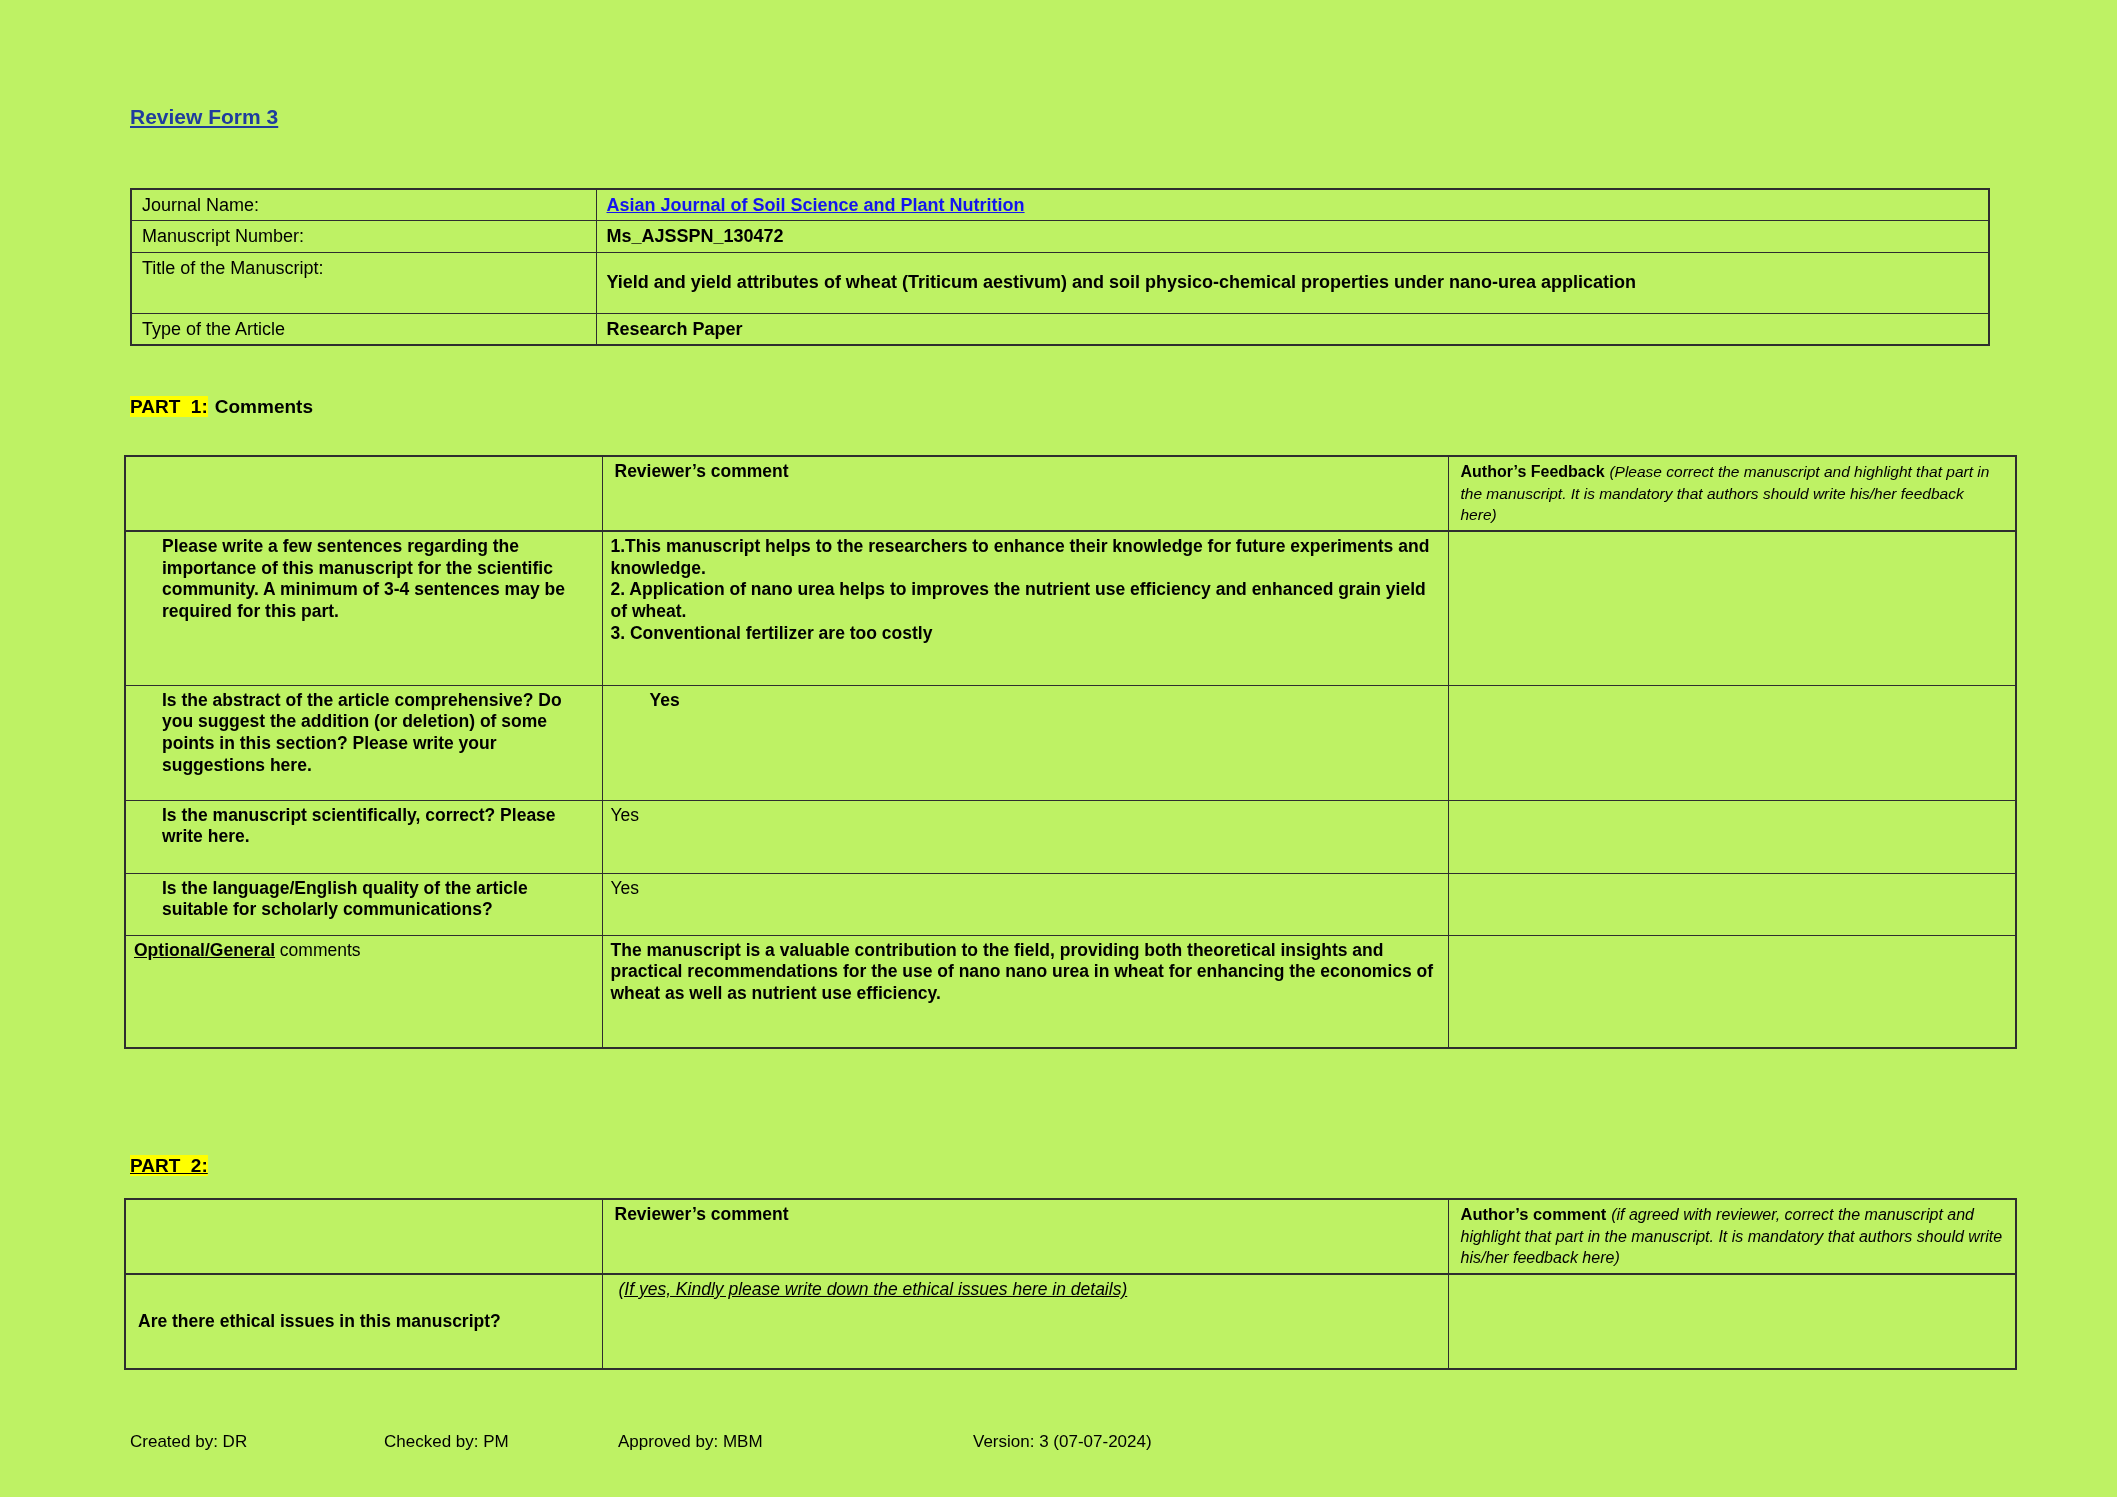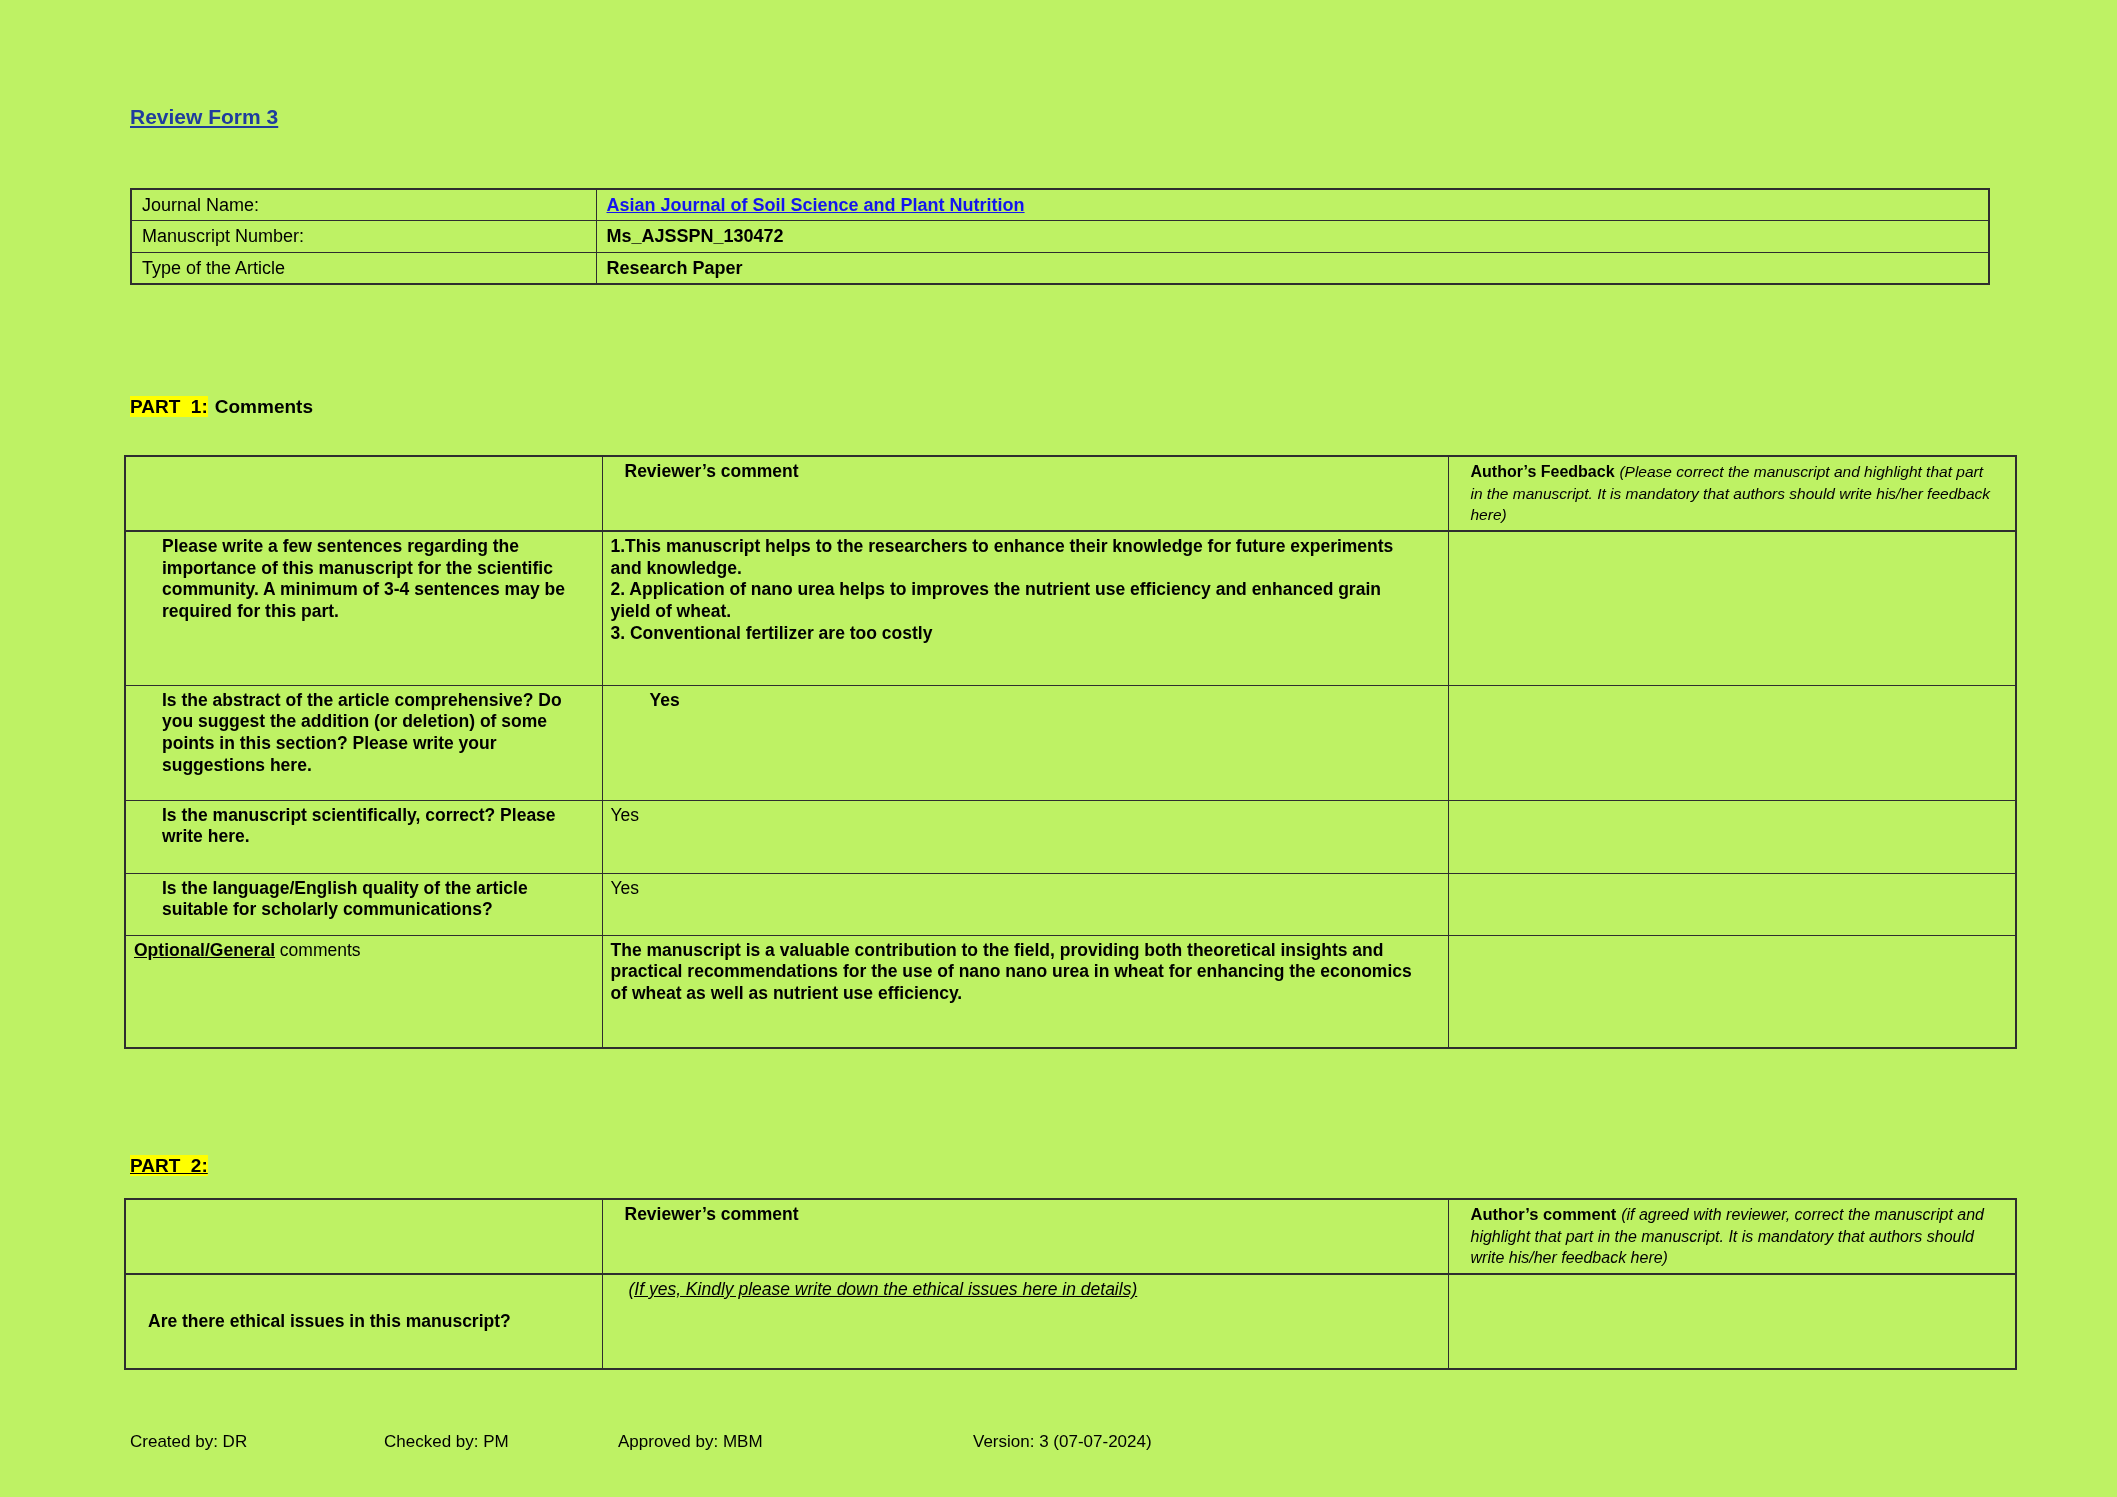--- a/index.html
+++ b/index.html
@@ -23,7 +23,7 @@
   .part-label .suffix{margin-left:7px;}
   
   table{border-collapse:collapse;table-layout:fixed;}
-  td{border:1px solid #2e2e2e;vertical-align:top;padding:4px 22px;font-size:17.5px;line-height:1.24;overflow:hidden;}
+  td{border:1px solid #2e2e2e;vertical-align:top;padding:4px 12px;font-size:17.5px;line-height:1.24;overflow:hidden;}
   
   .info-table{position:absolute;left:130px;top:188px;width:1860px;border:2px solid #2e2e2e;}
   .info-table .c1{width:465px;}

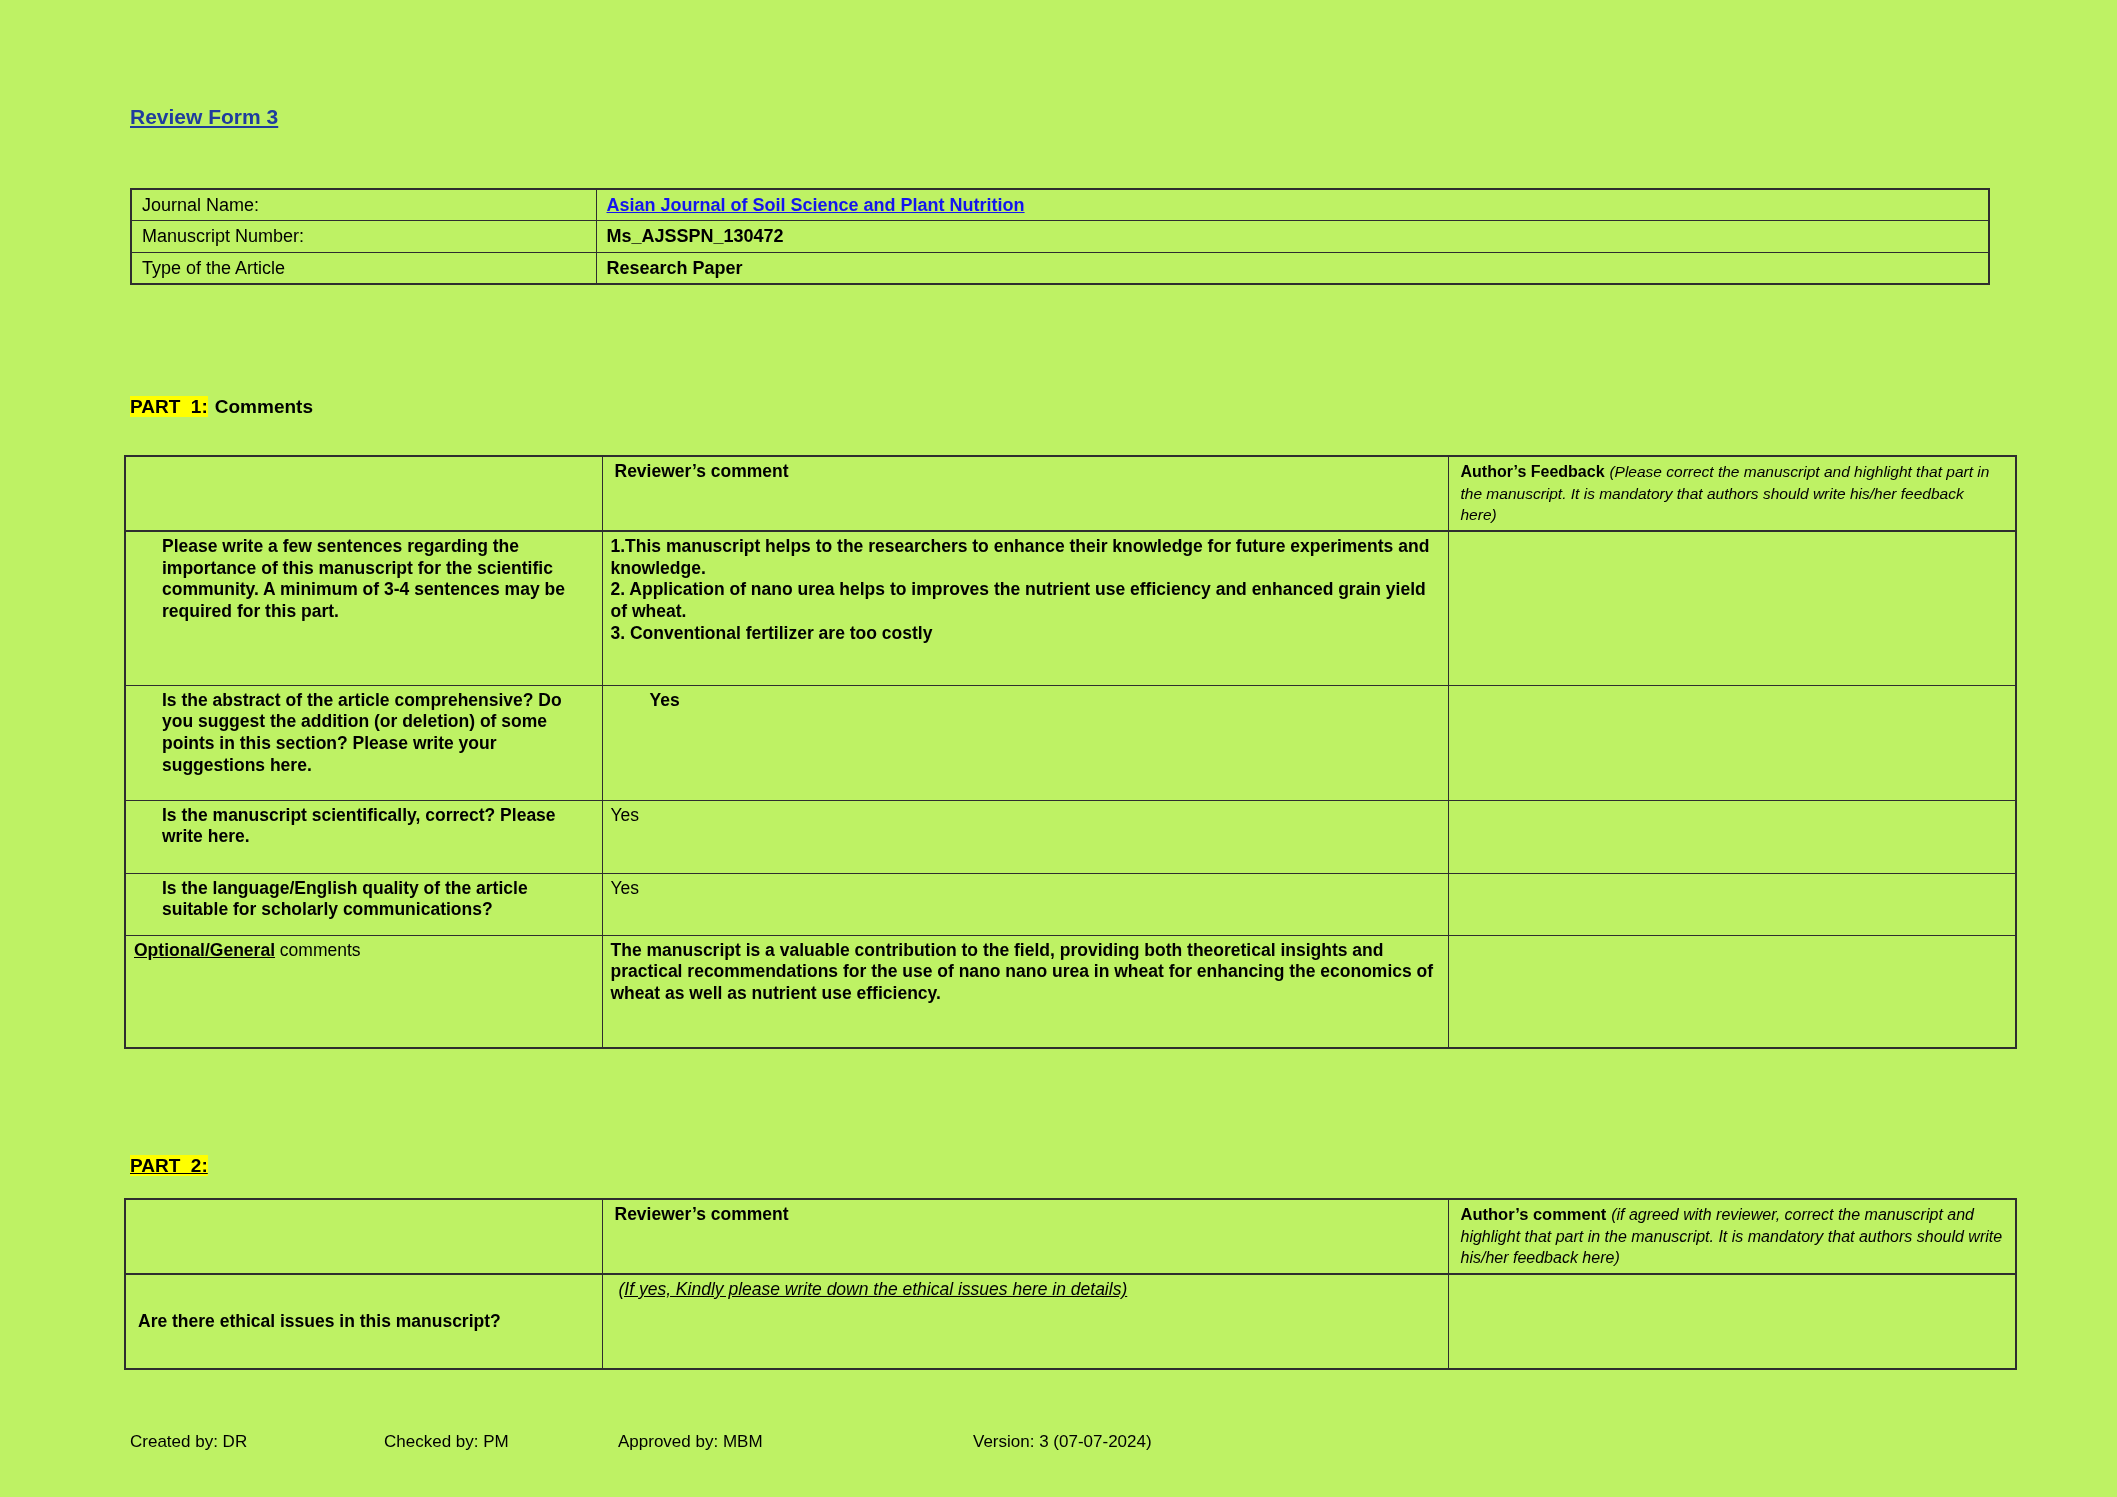--- a/index.html
+++ b/index.html
@@ -72,6 +72,10 @@
     <tr style="height:28px">
       <td class="lbl">Manuscript Number:</td>
       <td class="val">Ms_AJSSPN_130472</td>
+    </tr>
+    <tr style="height:61px">
+      <td class="lbl">Title of the Manuscript:</td>
+      <td class="val">Yield and yield attributes of wheat (Triticum aestivum) and soil physico-chemical properties under nano-urea application</td>
     </tr>
     <tr style="height:30px">
       <td class="lbl">Type of the Article</td>

